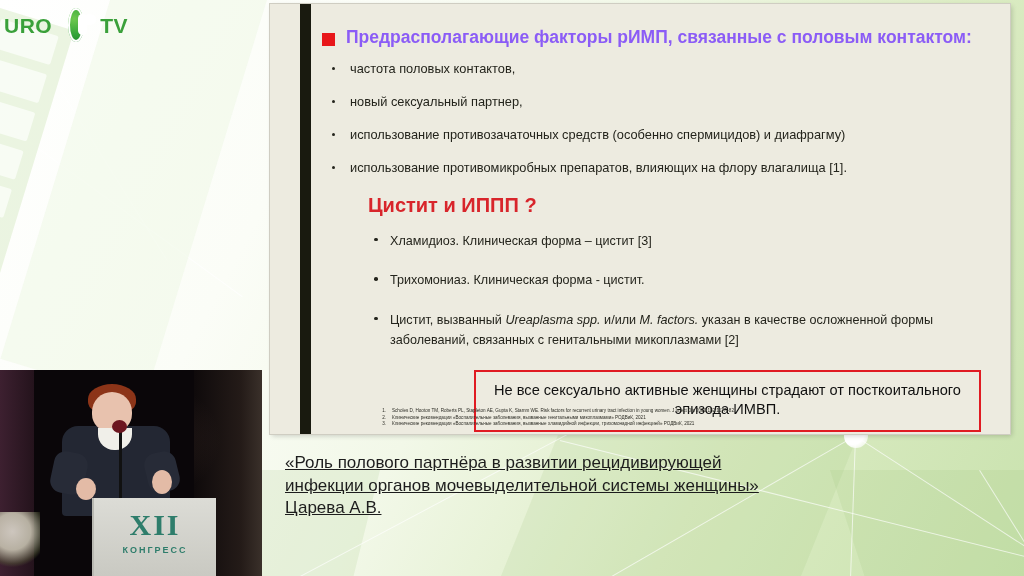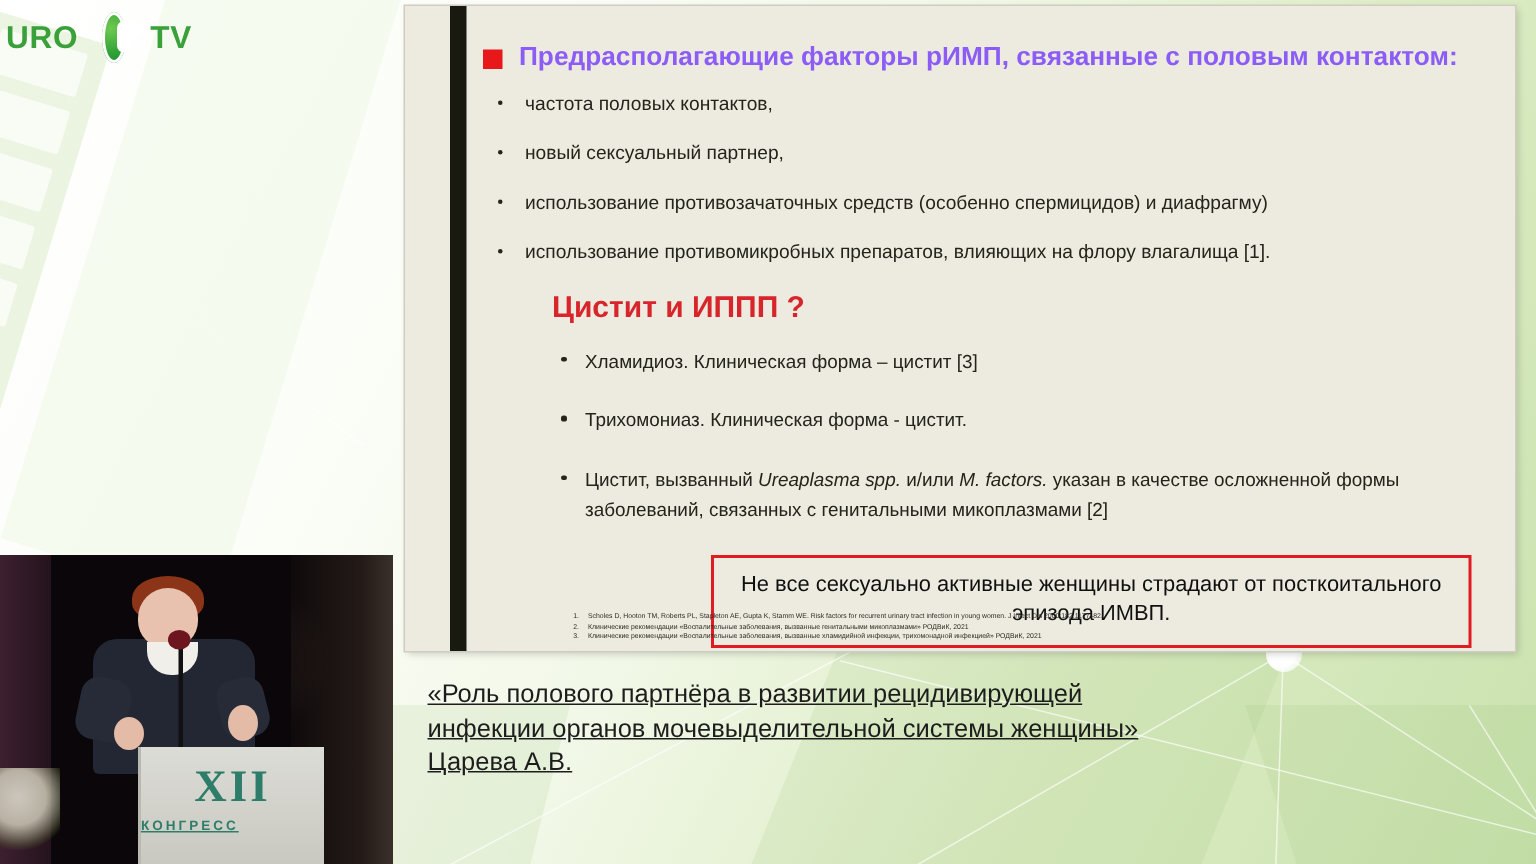--- a/index.html
+++ b/index.html
@@ -120,8 +120,8 @@
      border-left:2px solid #b9b9b2;}
   #vi .podium .xii{position:absolute;left:0;right:0;top:12px;text-align:center;
      font:700 30px/1 "Liberation Serif",serif;color:#2e7d6b;letter-spacing:2px;}
-  #vi .podium .kon{position:absolute;left:0;right:0;top:48px;text-align:left;
-     font:700 9px/1 "Liberation Sans",sans-serif;color:#2e7d6b;letter-spacing:2px;text-decoration:underline;}
+  #vi .podium .kon{position:absolute;left:0;right:0;top:48px;text-align:center;
+     font:700 9px/1 "Liberation Sans",sans-serif;color:#2e7d6b;letter-spacing:2px;}
 
   
   #caption{position:absolute;left:285px;top:452px;width:640px;

